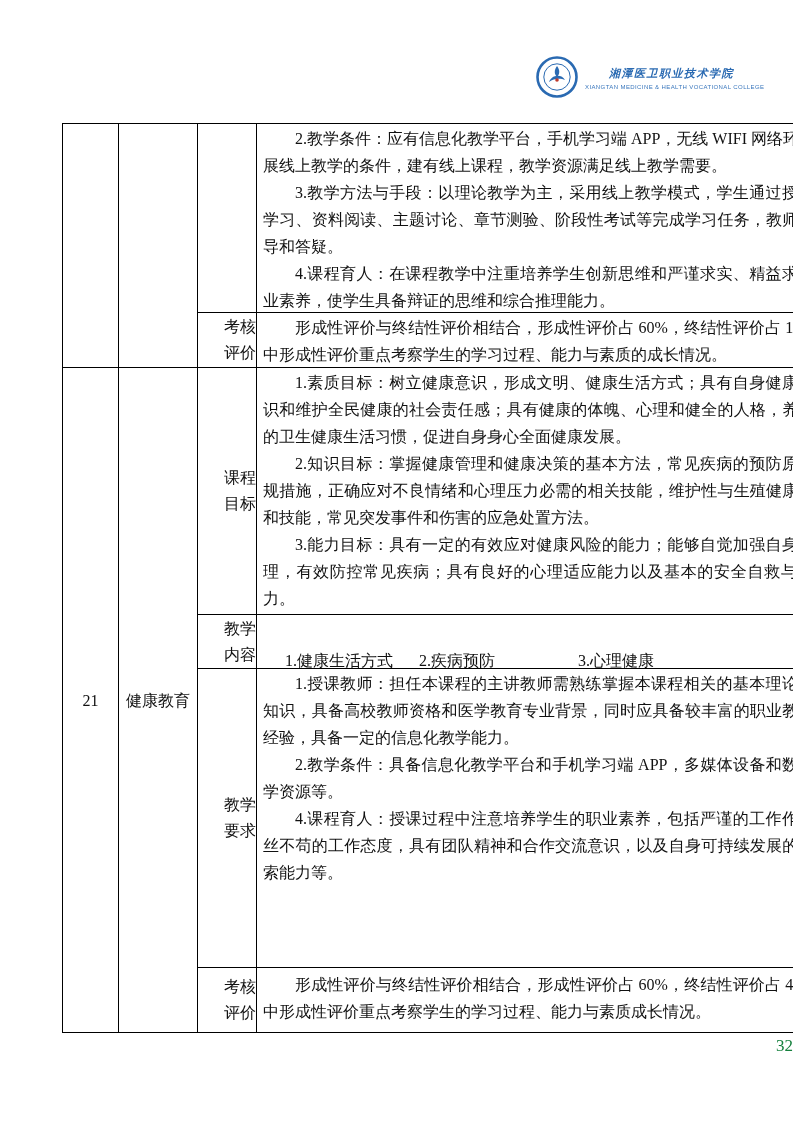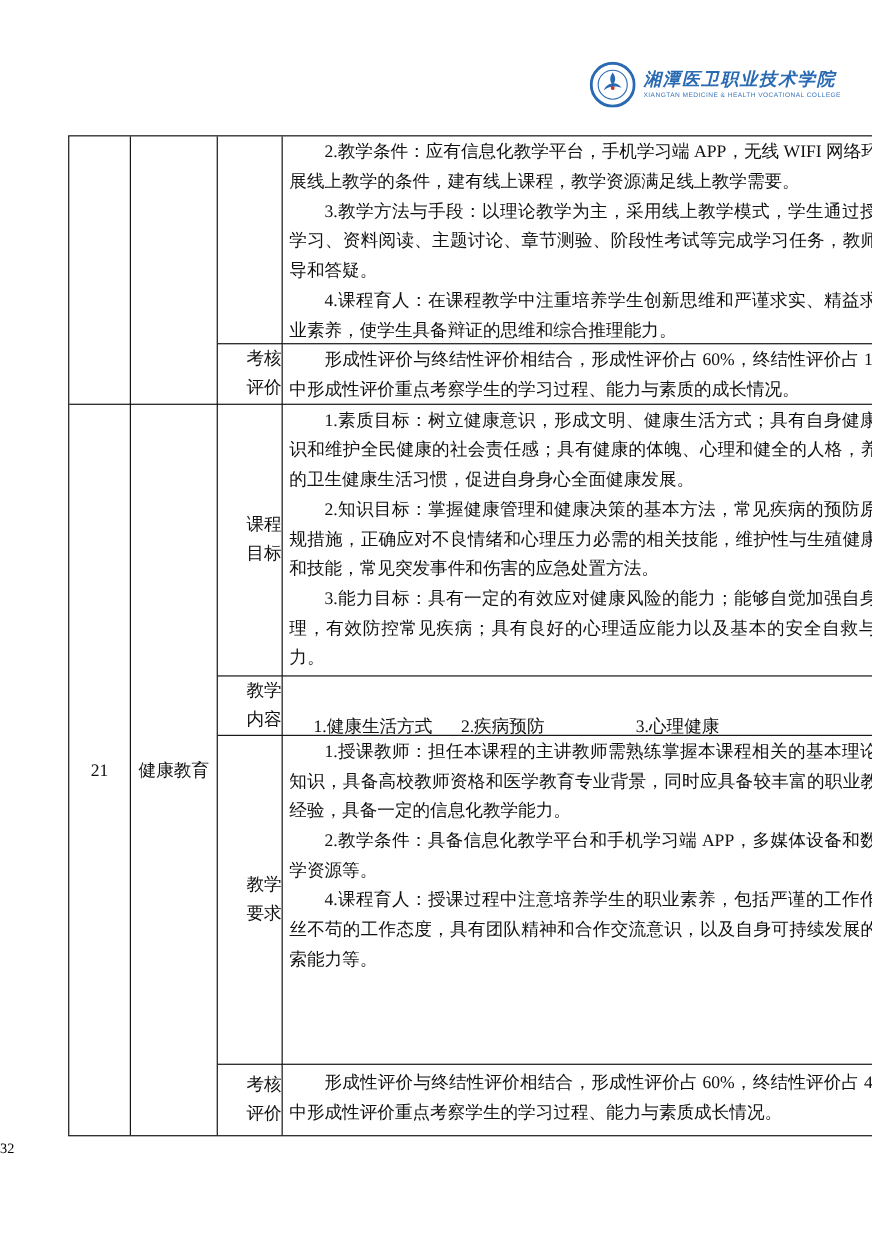--- a/index.html
+++ b/index.html
@@ -20,10 +20,11 @@
   .logo-badge { width: 42px; height: 42px; flex: 0 0 auto; }
   .logo-text { display: flex; flex-direction: column; }
   .logo-cn {
-    color: #2a6ab2; font-size: 16px; font-weight: 700;
+    color: #2a6ab2; font-size: 11px; font-weight: 700;
     letter-spacing: 1.5px; line-height: 20px;
     font-style: italic;
     white-space: nowrap;
+    margin-left: 24px;
   }
   .logo-en {
     color: #3a77bd; font-size: 6px; letter-spacing: 0.4px;

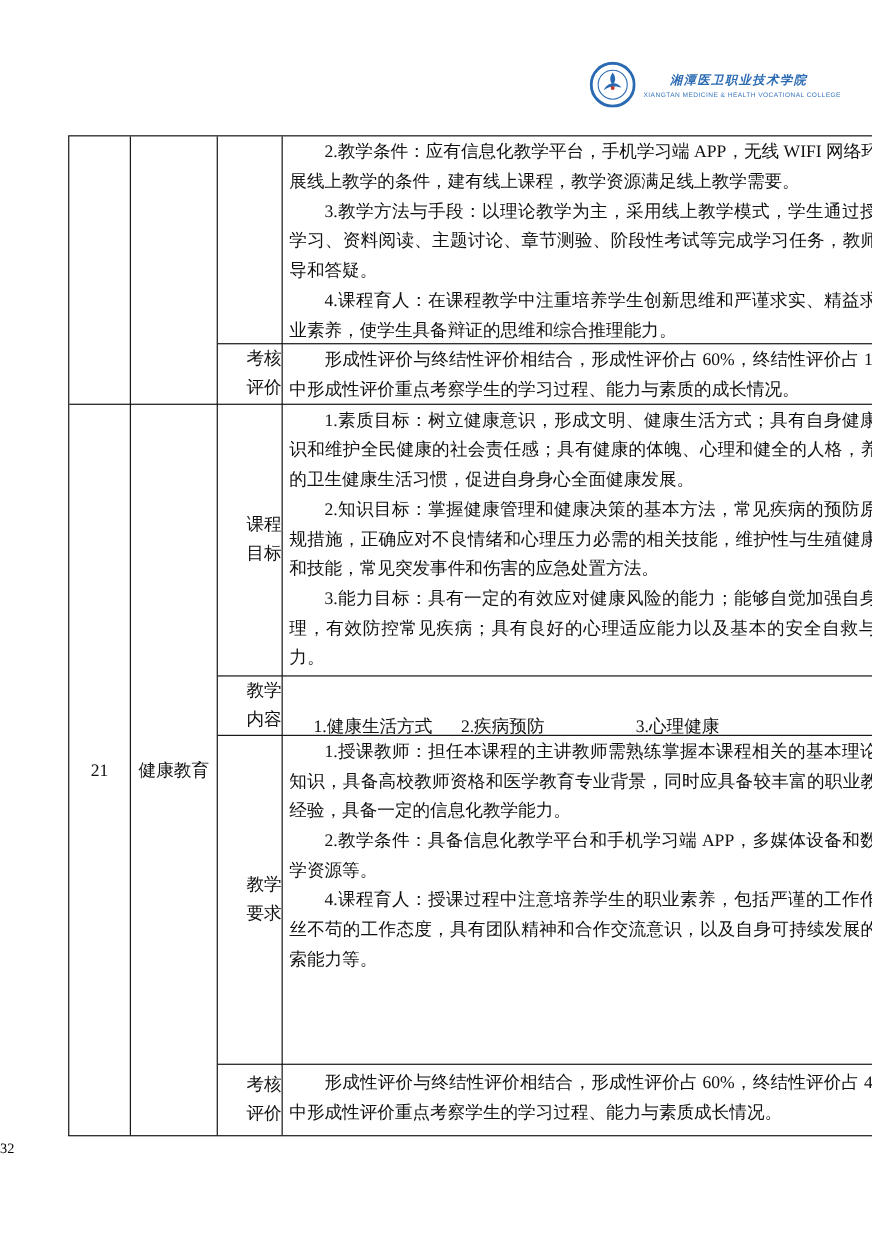--- a/index.html
+++ b/index.html
@@ -94,7 +94,7 @@
   
   .page-number {
     position: absolute; top: 1036px; left: 0; width: 100%;
-    text-align: left; font-size: 13px; color: #000000;
+    text-align: right; font-size: 17px; color: #15803d;
   }
 </style>
 </head>

